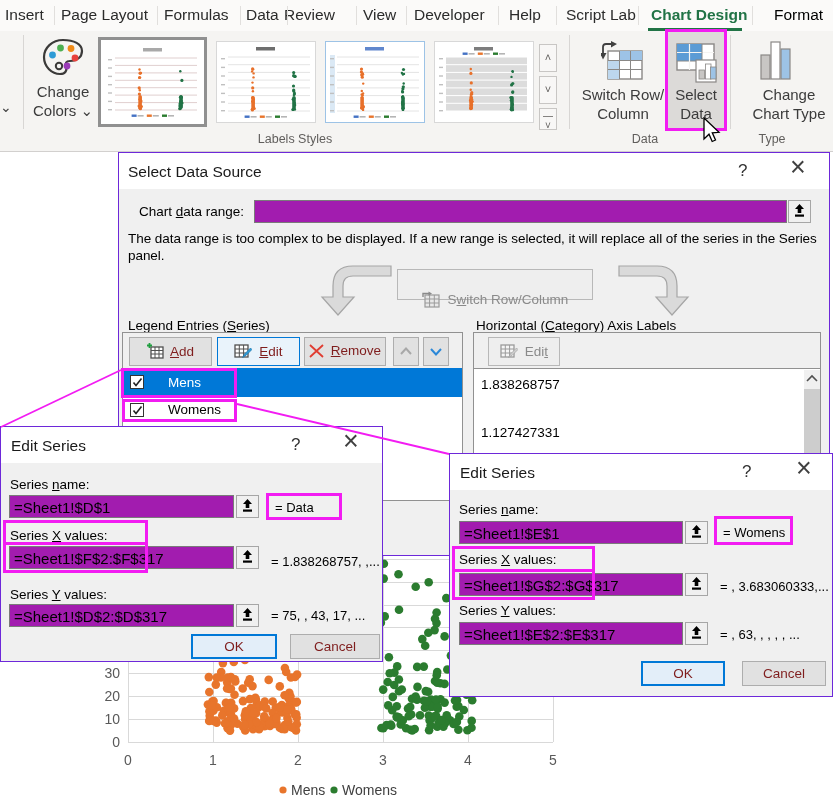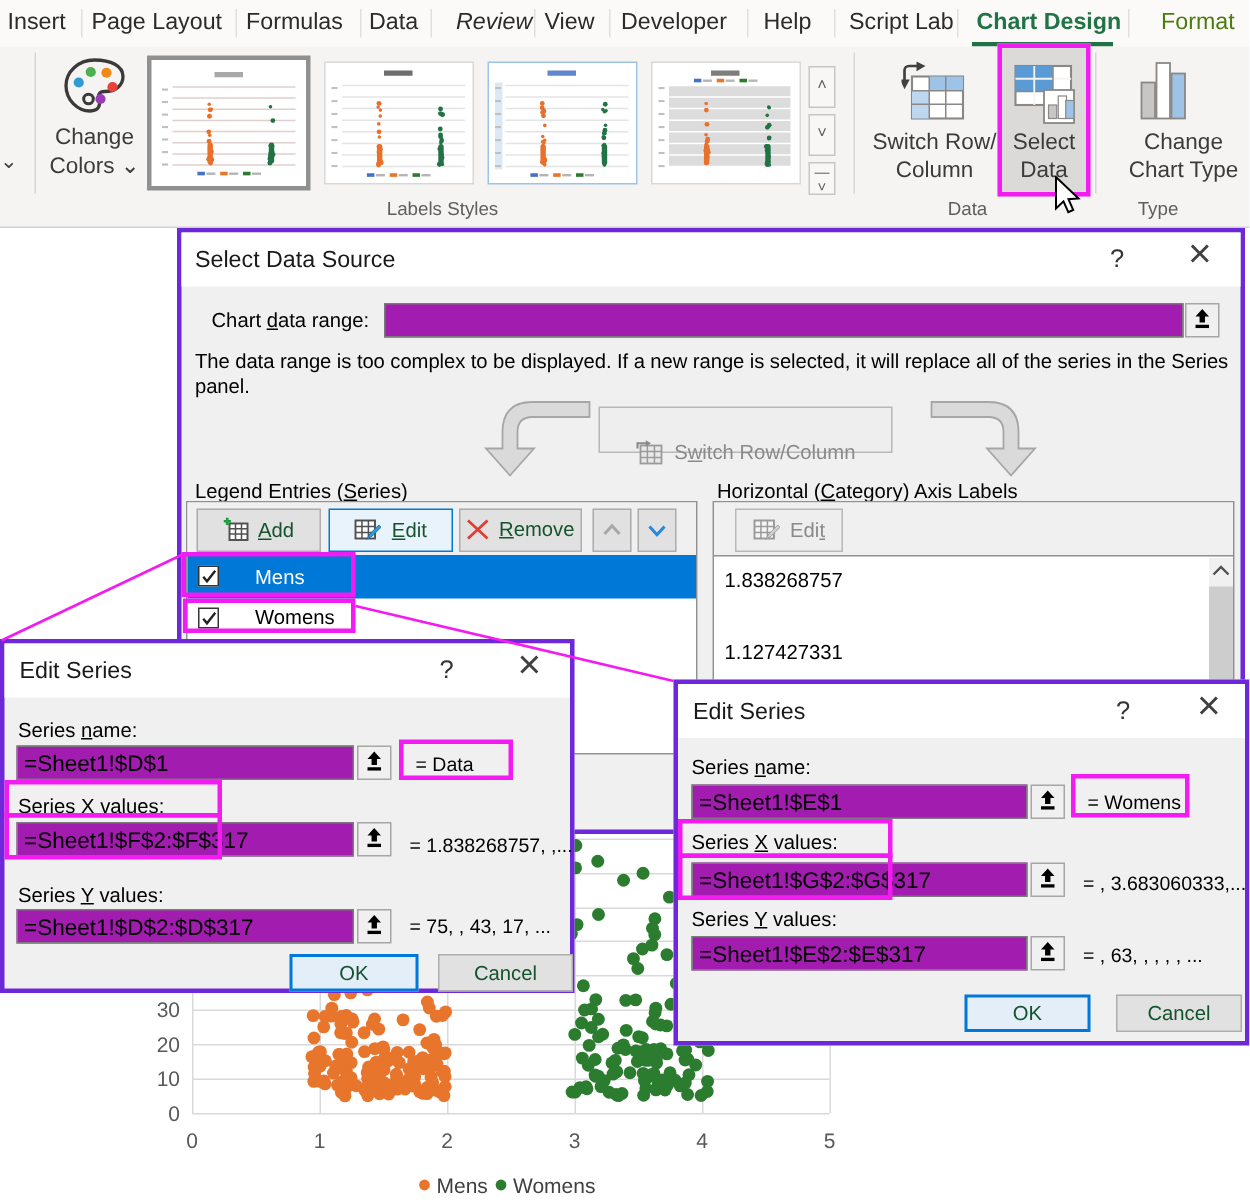--- a/index.html
+++ b/index.html
@@ -342,7 +342,7 @@
   <div class="tab" style="left:61px;">Page Layout</div>
   <div class="tab" style="left:164px;text-align:right;">Formulas</div>
   <div class="tab" style="left:246px;">Data</div>
-  <div class="tab" style="left:304px;font-style:italic;">Review</div>
+  <div class="tab" style="left:284px;">Review</div>
   <div class="tab" style="left:363px;">View</div>
   <div class="tab" style="left:414px;">Developer</div>
   <div class="tab" style="left:509px;">Help</div>

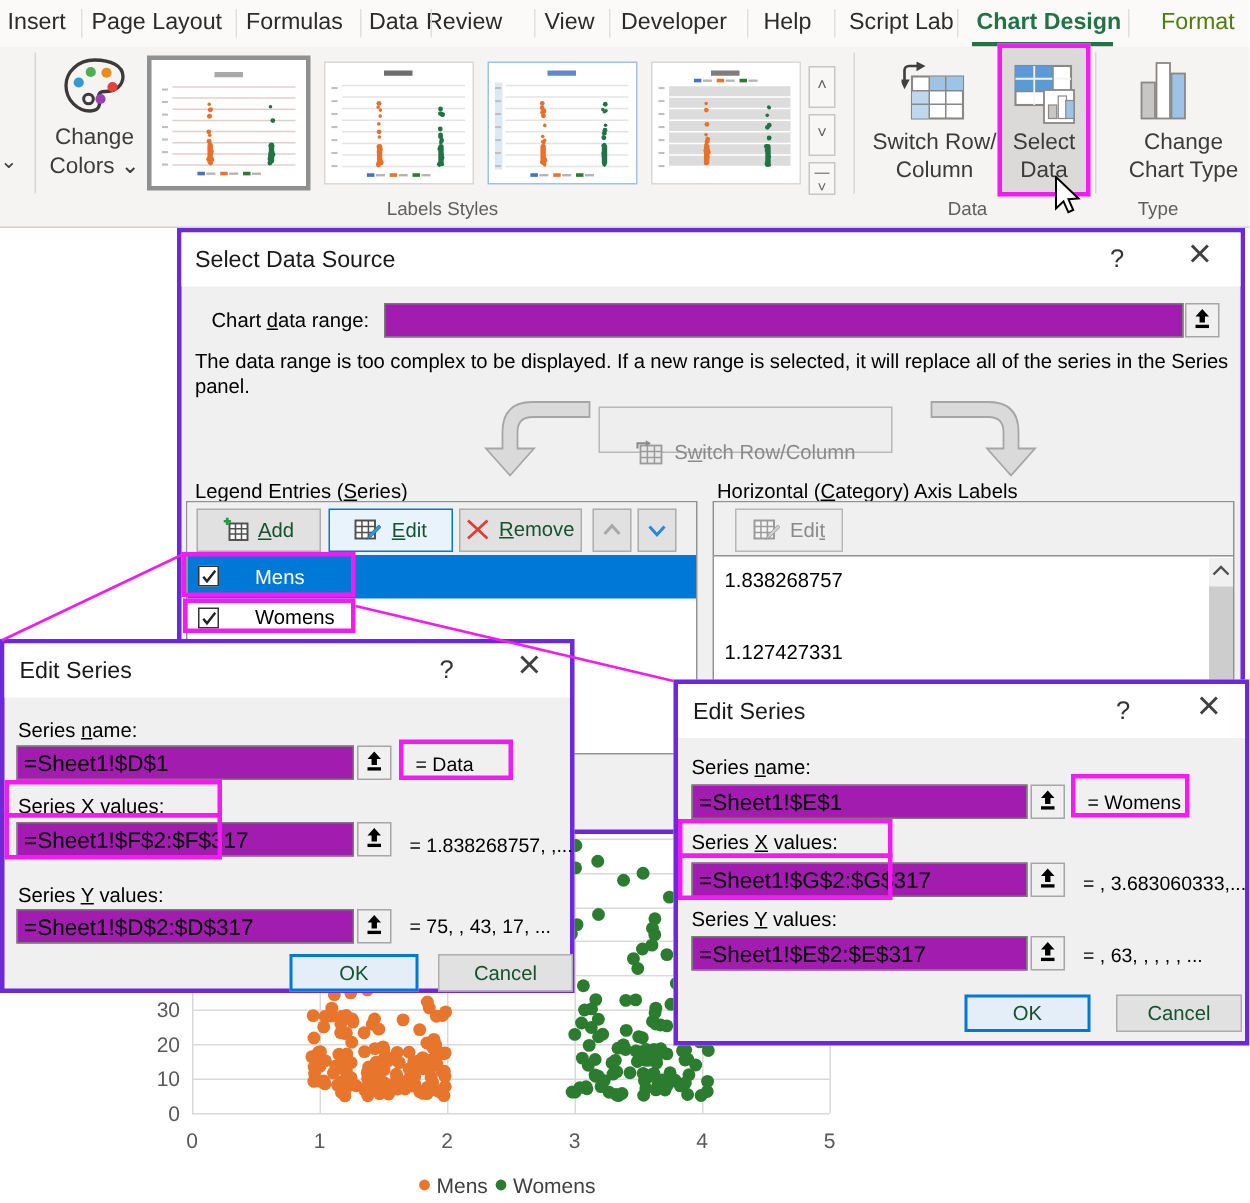--- a/index.html
+++ b/index.html
@@ -348,7 +348,7 @@
   <div class="tab" style="left:509px;">Help</div>
   <div class="tab" style="left:566px;">Script Lab</div>
   <div class="tab" style="left:651px;font-weight:bold;color:#217346;">Chart Design</div>
-  <div class="tab" style="left:774px;color:#4d7c0f;">Format</div>
+  <div class="tab" style="left:774px;color:#000000;">Format</div>
   <div class="tabsep" style="left:54px"></div>
       <div class="tabsep" style="left:157px"></div>
   <div class="tabsep" style="left:240px"></div>

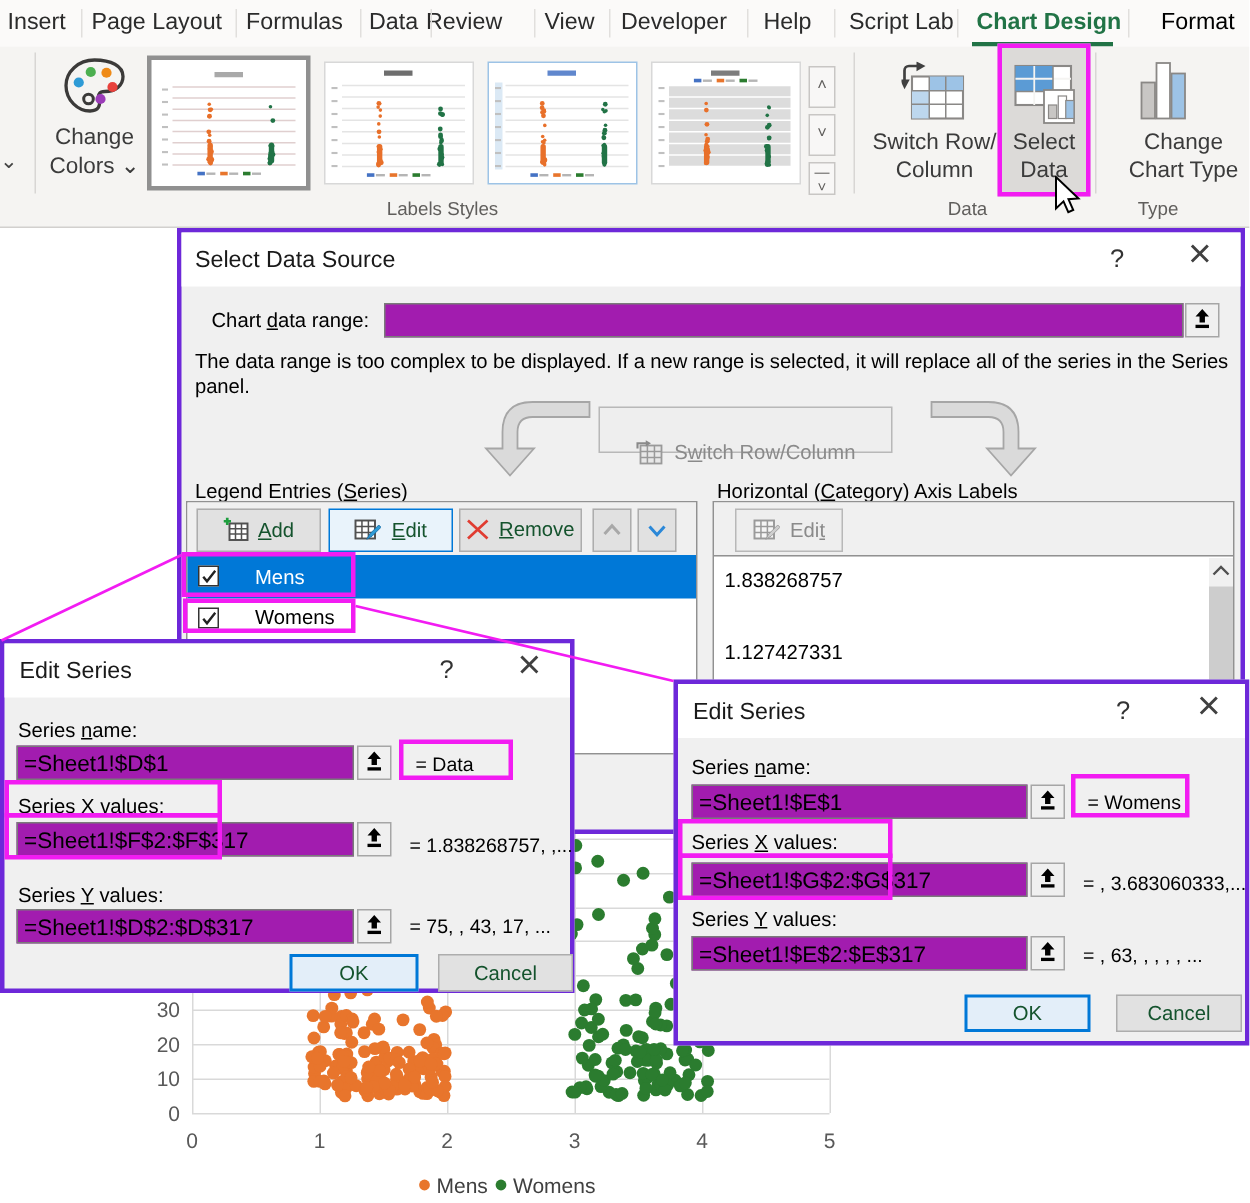--- a/index.html
+++ b/index.html
@@ -16,7 +16,7 @@
 .grplabel { position:absolute; top:101px; font-size:12.5px; color:#605e5c; width:160px; text-align:center; }
 .rbtntext { position:absolute; font-size:15px; color:#3b3b3b; text-align:center; line-height:18.5px; width:140px; }
 
-.dlg { position:absolute; background:#f0f0f0; border:3px solid #6d28d9; }
+.dlg { position:absolute; background:#f0f0f0; border:1px solid #6d28d9; }
 .dlgtitle { position:absolute; left:0; top:0; right:0; height:36px; background:#ffffff;
   font-size:15.5px; color:#1a1a1a; }
 .dlgtitle span.t { position:absolute; top:10px; }

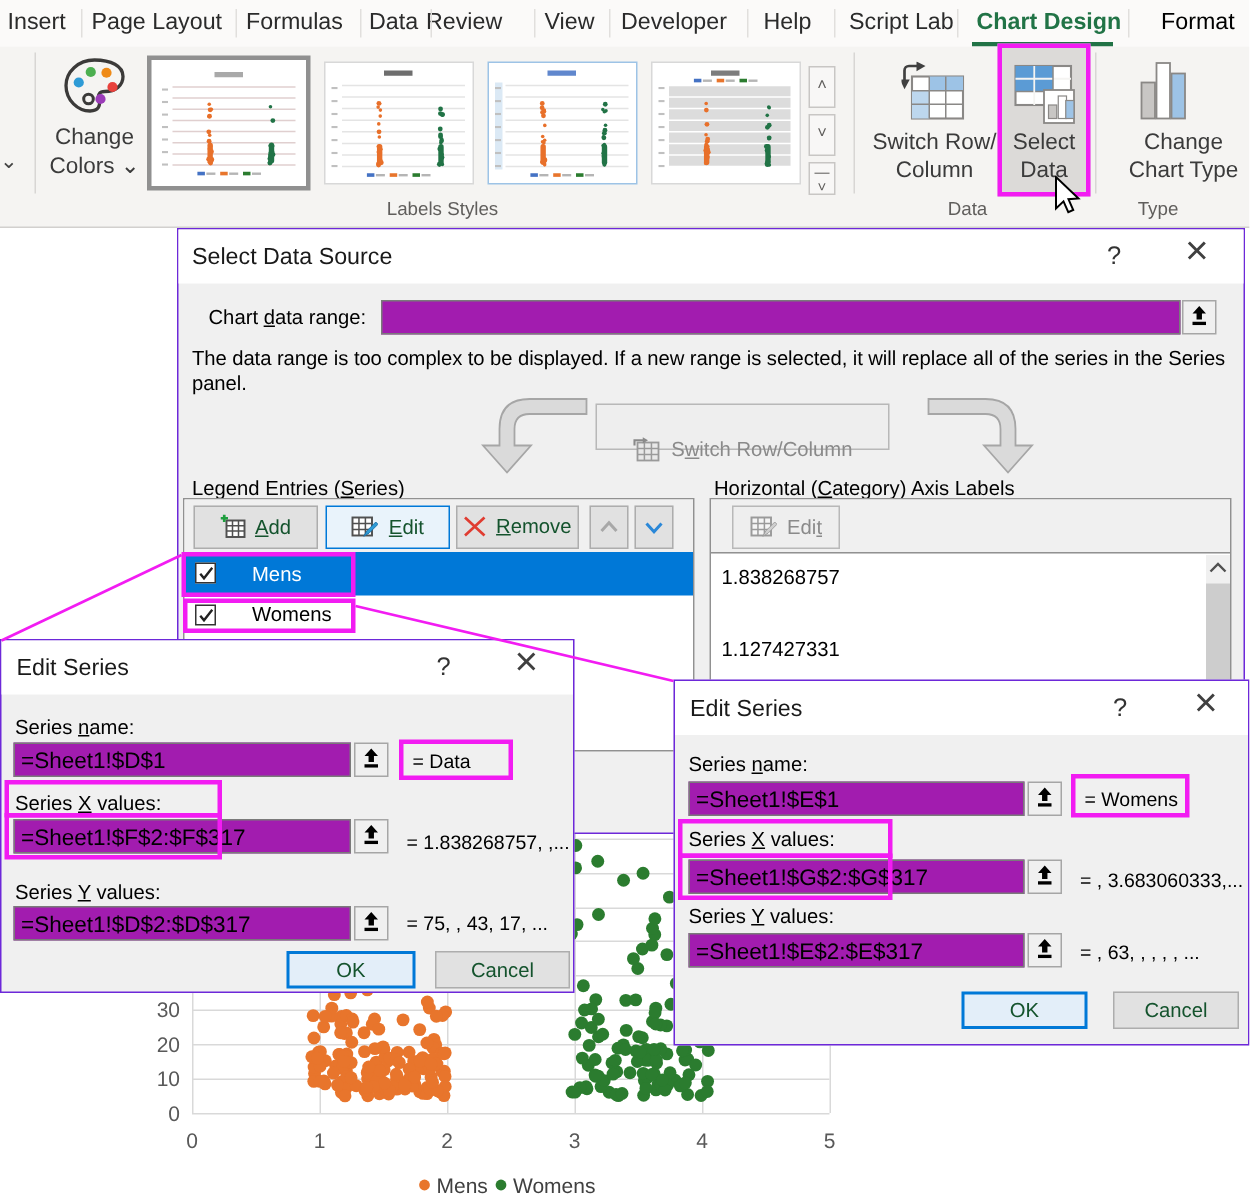--- a/index.html
+++ b/index.html
@@ -26,7 +26,7 @@
 .tb { position:absolute; background:#a21caf; border:1px solid #7a7a7a; font-size:15px; color:#000;
   padding:3px 0 0 4px; white-space:nowrap; overflow:hidden; }
 .rangebtn { position:absolute; width:23px; height:23px; background:#f0f0f0; border:1px solid #a6a6a6; }
-.btn { position:absolute; background:#e1e1e1; border:1px solid #adadad; font-size:13.5px; color:#14532d;
+.btn { position:absolute; background:#e1e1e1; border:1px solid #adadad; font-size:13.5px; color:#7f1d1d;
   text-align:center; }
 .btn.ok { background:#e3eef9; border:2px solid #0078d7; }
 u { text-decoration:underline; }

